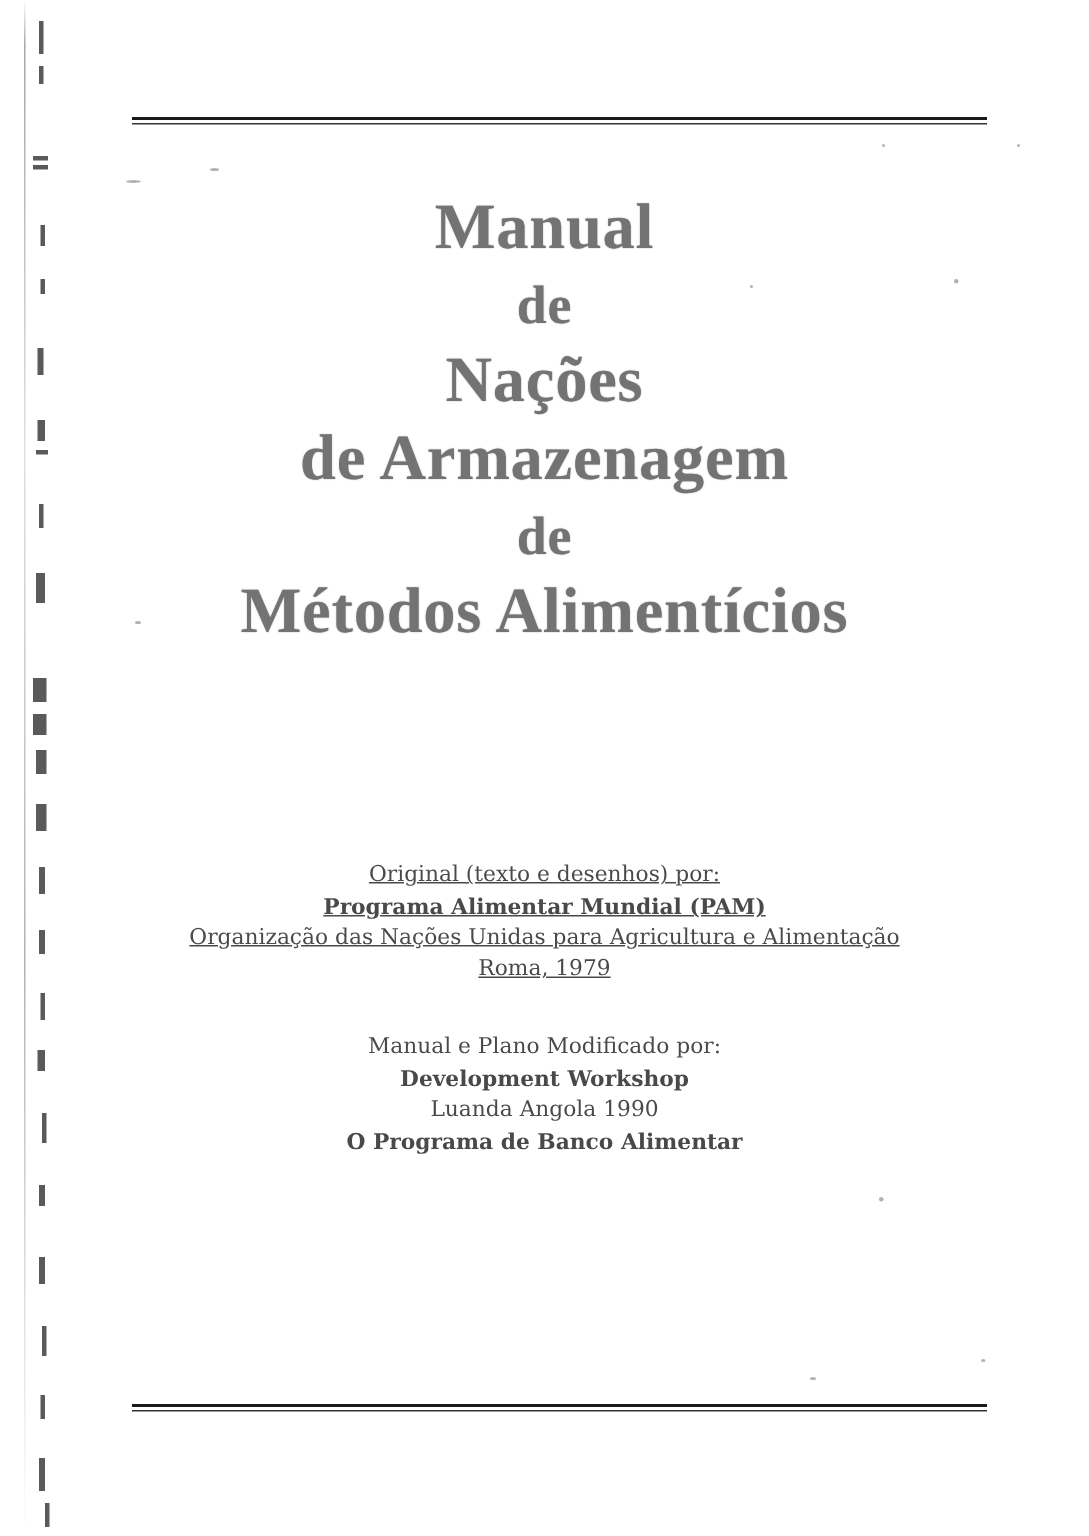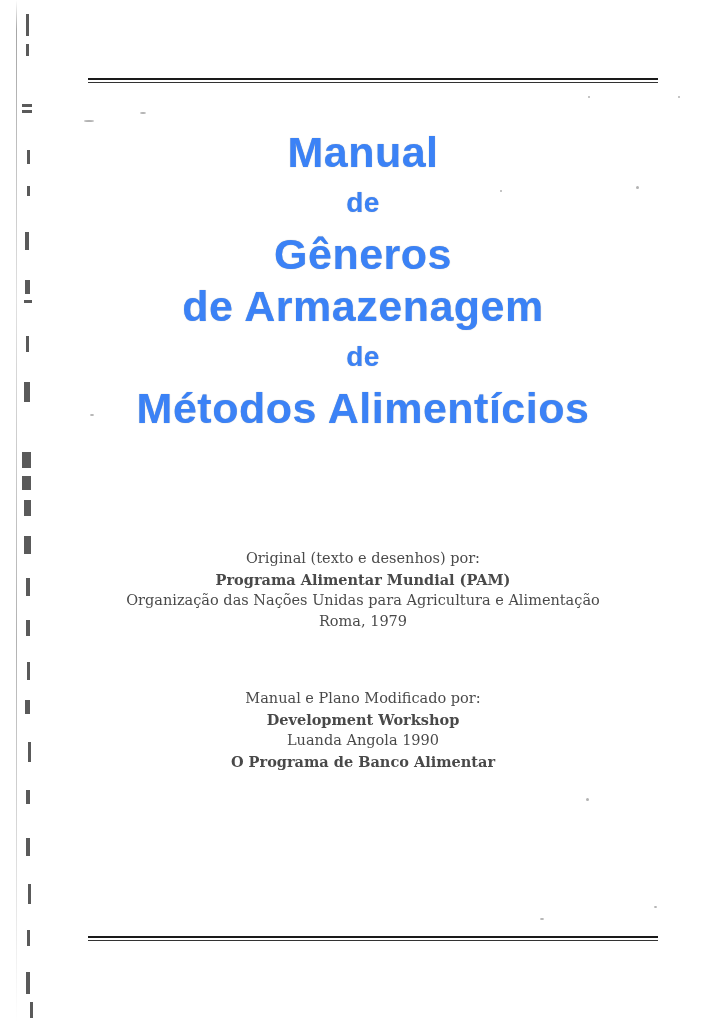--- a/index.html
+++ b/index.html
@@ -71,12 +71,12 @@
     text-align: center;
   }
   .title-line {
-    font-family: Liberation Sans, sans-serif;
+    font-family: Liberation Serif, serif;
     font-weight: bold;
     font-size: 43px;
     line-height: 52px;
     letter-spacing: 0.5px;
-    color: #3b82f6;
+    color: #737373;
     text-shadow: 0 0 1px rgba(0,0,0,0.35);
     white-space: nowrap;
   }

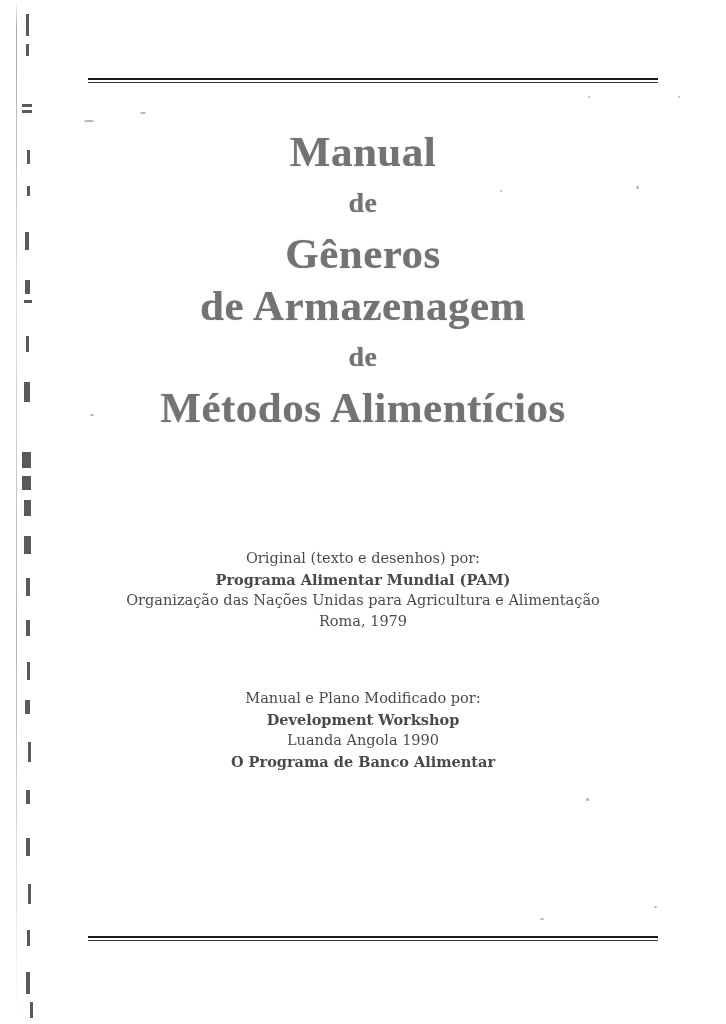--- a/index.html
+++ b/index.html
@@ -81,7 +81,7 @@
     white-space: nowrap;
   }
   .title-line.small {
-    font-size: 28px;
+    font-size: 36px;
     line-height: 50px;
   }
 

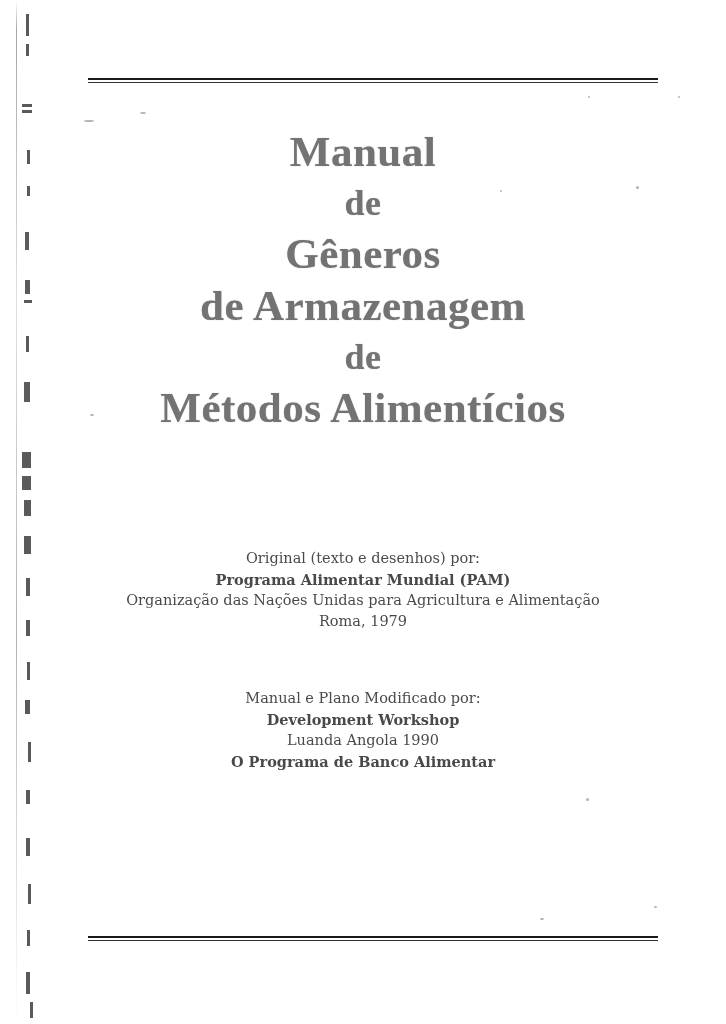--- a/index.html
+++ b/index.html
@@ -168,7 +168,7 @@
   <div class="title-block">
     <div class="title-line">Manual</div>
     <div class="title-line small">de</div>
-    <div class="title-line">Gêneros</div>
+    <div class="title-line">Nações</div>
     <div class="title-line">de Armazenagem</div>
     <div class="title-line small">de</div>
     <div class="title-line">Métodos Alimentícios</div>

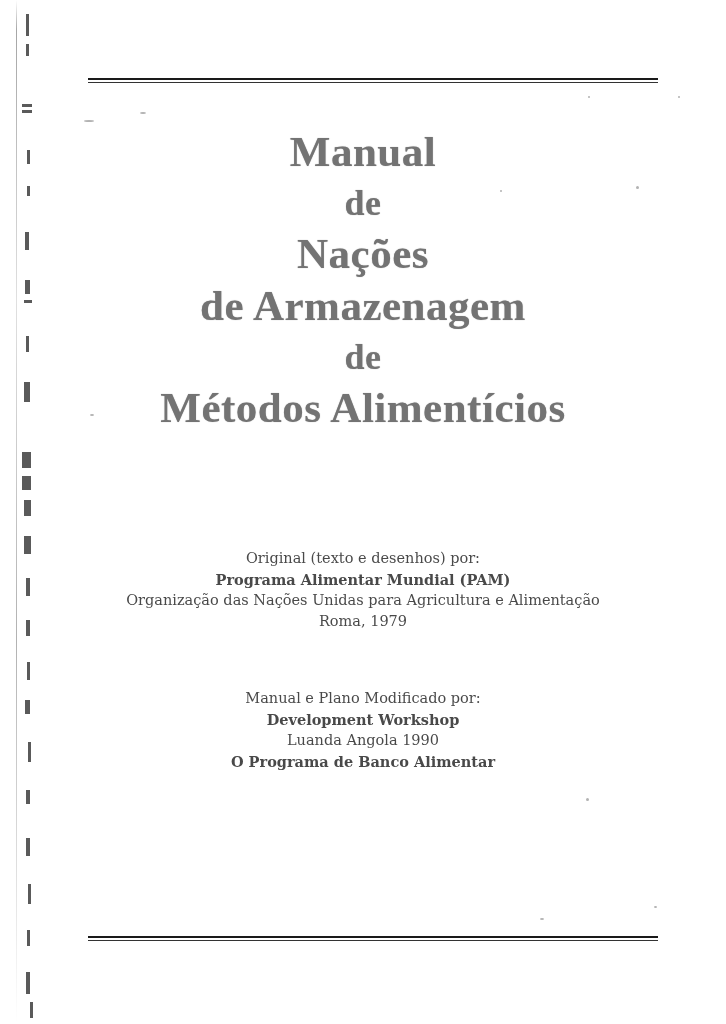--- a/index.html
+++ b/index.html
@@ -103,7 +103,7 @@
   .credits .ln.b {
     font-weight: bold;
   }
-  .credits-original { top: 548px; }
+  .credits-original { top: 573px; text-decoration: underline; }
   .credits-modified { top: 688px; }
 
   

